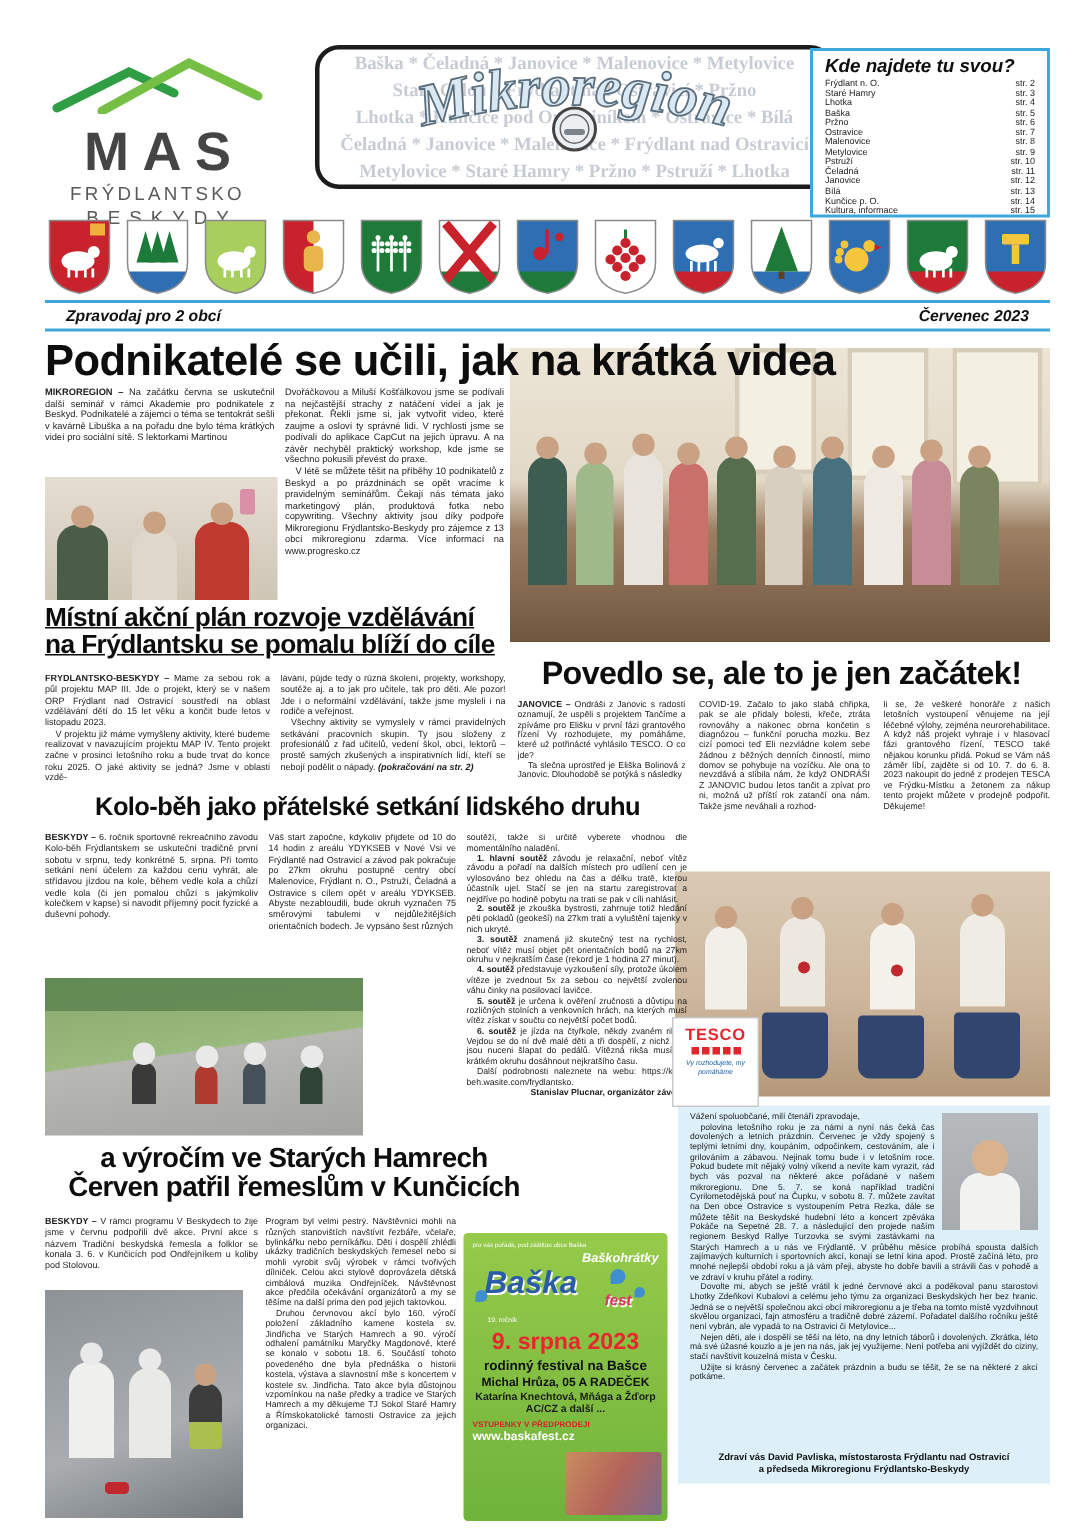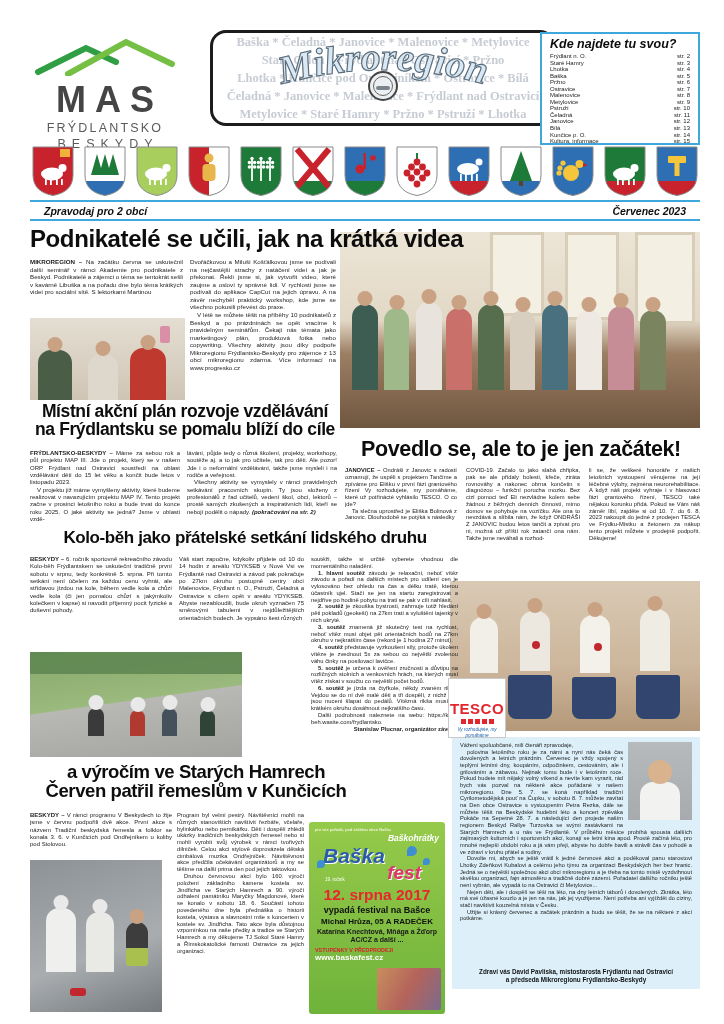--- a/index.html
+++ b/index.html
@@ -407,7 +407,7 @@
     <div class="person" style="left:300px;top:78px;width:26px;height:80px;background:#7a8560;"></div>
   </div>
 
-  <div class="hl" style="left:30px;top:226px;width:540px;font-size:24px;z-index:2;">Podnikatelé se učili, jak na krátká videa</div>
+  <div class="hl" style="left:30px;top:226px;width:540px;font-size:29px;z-index:2;">Podnikatelé se učili, jak na krátká videa</div>
   <div class="tcol" style="left:30px;top:258px;width:153px;height:58px;">
       <p><b>MIKROREGION –</b> Na začátku června se uskutečnil další seminář v rámci Akademie pro podnikatele z Beskyd. Podnikatelé a zájemci o téma se tentokrát sešli v kavárně Libuška a na pořadu dne bylo téma krátkých videí pro sociální sítě. S lektorkami Martinou</p>
     </div>

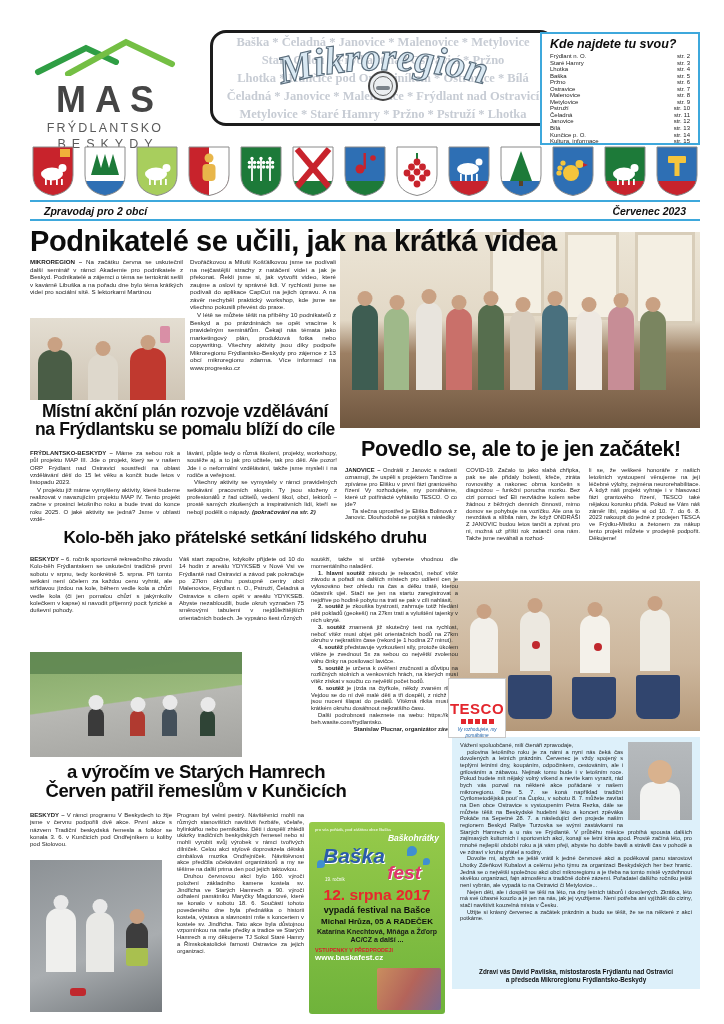--- a/index.html
+++ b/index.html
@@ -422,7 +422,7 @@
       <p>V létě se můžete těšit na příběhy 10 podnikatelů z Beskyd a po prázdninách se opět vracíme k pravidelným seminářům. Čekají nás témata jako marketingový plán, produktová fotka nebo copywriting. Všechny aktivity jsou díky podpoře Mikroregionu Frýdlantsko-Beskydy pro zájemce z 13 obcí mikroregionu zdarma. Více informací na www.progresko.cz</p>
     </div>
 
-  <div class="hl" style="left:30px;top:402px;width:310px;font-size:17.5px;text-align:center;">
+  <div class="hl" style="left:30px;top:402px;width:310px;font-size:17.5px;text-align:left;text-decoration:underline;">
     <div>Místní akční plán rozvoje vzdělávání</div>
     <div>na Frýdlantsku se pomalu blíží do cíle</div>
   </div>

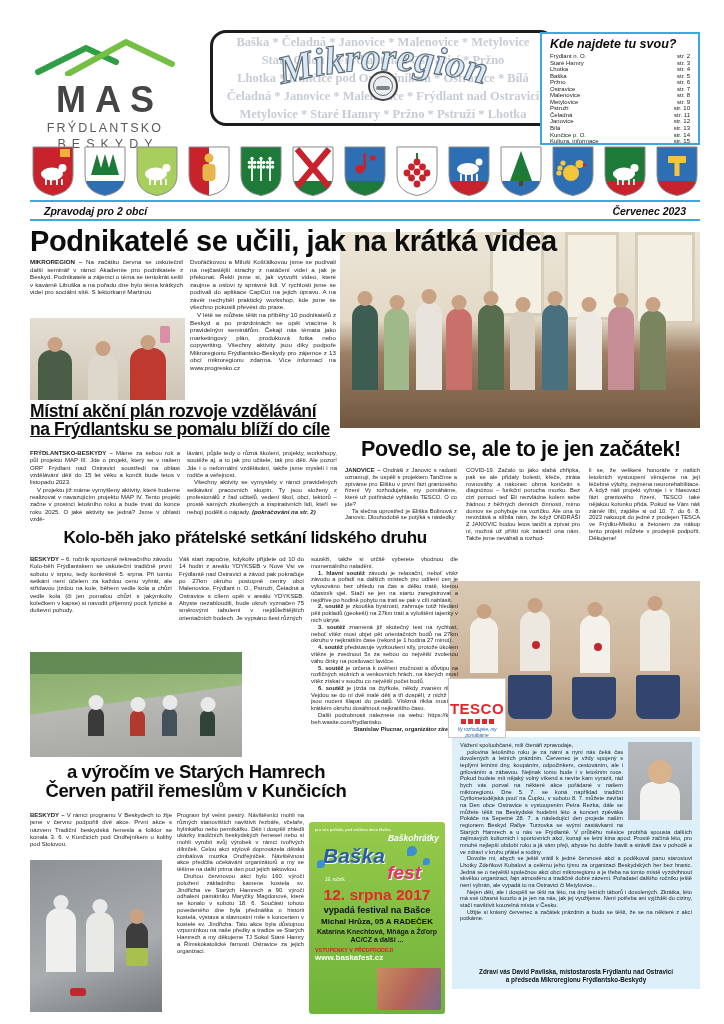--- a/index.html
+++ b/index.html
@@ -58,7 +58,7 @@
   .photo-bee    { left:30px;  top:860px; width:132px; height:152px; background:linear-gradient(160deg,#8d9296 0%,#a9adb0 60%,#74797d 100%); }
 
   .tesco { position:absolute; left:448px; top:678px; width:58px; height:60px; background:#fff; border:1px solid #c9c9c9; text-align:center; padding-top:5px; z-index:3; }
-  .tesco .tname { color:#e3262d; font-weight:800; font-size:15px; letter-spacing:0.5px;margin-top:16px; }
+  .tesco .tname { color:#e3262d; font-weight:800; font-size:11px; letter-spacing:0.5px; }
   .tesco .squares { display:flex; justify-content:center; gap:2px; margin:2px 0 3px; }
   .tesco .squares i { width:5px; height:5px; background:#e3262d; display:block; }
   .tesco .ttag { color:#1b5fa8; font-size:4.6px; font-style:italic; line-height:1.2; }

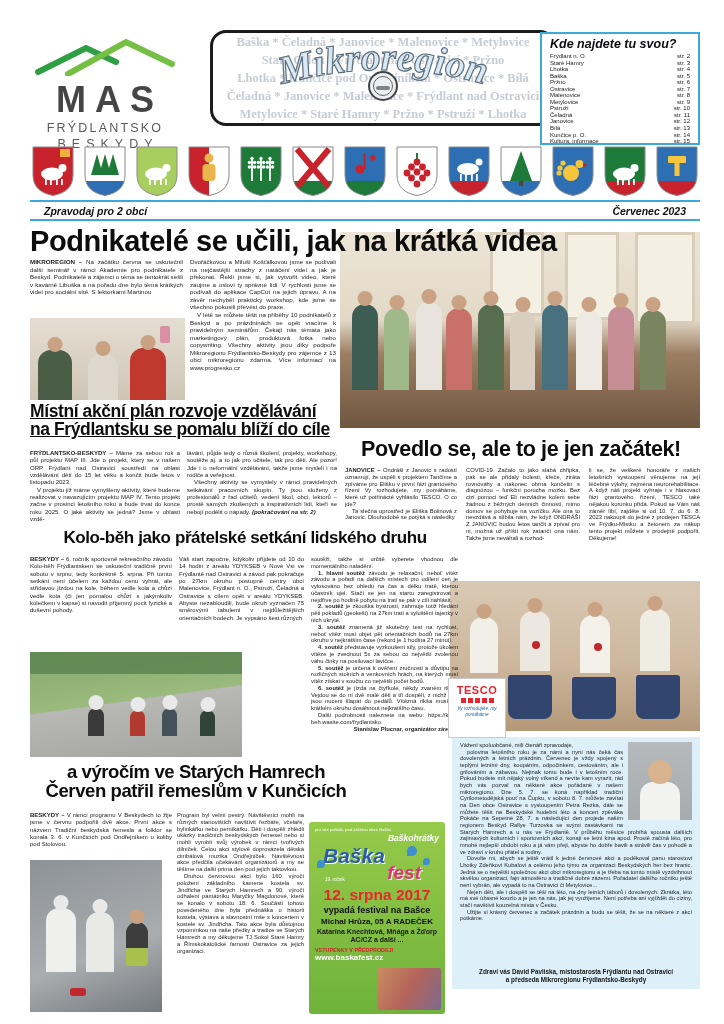--- a/index.html
+++ b/index.html
@@ -77,7 +77,7 @@
   .ad .script { font-size:8.5px; font-style:italic; font-weight:bold; color:#fff; text-align:right; margin-top:1px; }
   .ad .blogo { position:relative; height:40px; margin-top:1px; }
   .ad .baska { font-size:21px; font-weight:800; font-style:italic; color:#2a5caa; text-shadow:1px 1px 0 #fff; position:absolute; left:8px; top:0; }
-  .ad .fest { font-size:19px; font-weight:800; font-style:italic; color:#e0336d; text-shadow:1px 1px 0 #fff; position:absolute; right:18px; top:18px; }
+  .ad .fest { font-size:10px; font-weight:800; font-style:italic; color:#e0336d; text-shadow:1px 1px 0 #fff; position:absolute; right:18px; top:18px; }
   .ad .drop { position:absolute; border-radius:50% 50% 50% 0; background:#3f8fd0; }
   .ad .rocnik { position:absolute; left:10px; top:33px; font-size:4.5px; color:#fff; }
   .ad .date { font-size:15.5px; font-weight:800; color:#e8262d; margin-top:2px; }

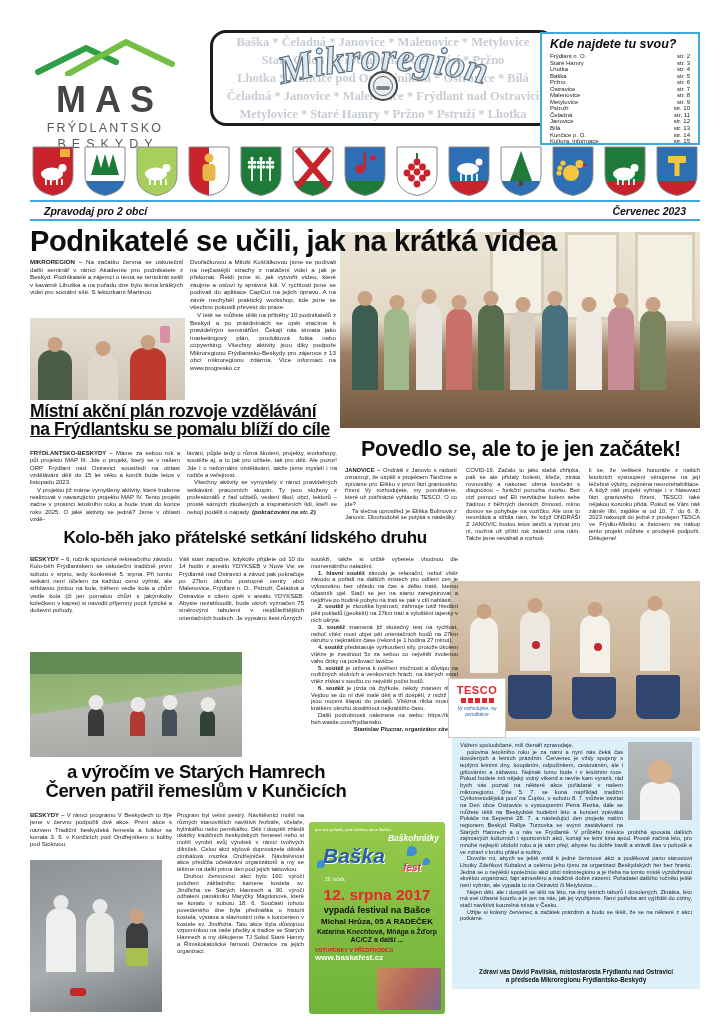--- a/index.html
+++ b/index.html
@@ -526,7 +526,7 @@
       <span class="drop" style="left:2px;top:16px;width:8px;height:8px;"></span>
       <span class="rocnik">19. ročník</span>
     </div>
-    <div class="date">12. srpna 2017</div>
+    <div class="date">9. srpna 2023</div>
     <div class="s1">vypadá festival na Bašce</div>
     <div class="s2">Michal Hrůza, 05 A RADEČEK</div>
     <div class="s3">Katarína Knechtová, Mňága a Žďorp</div>

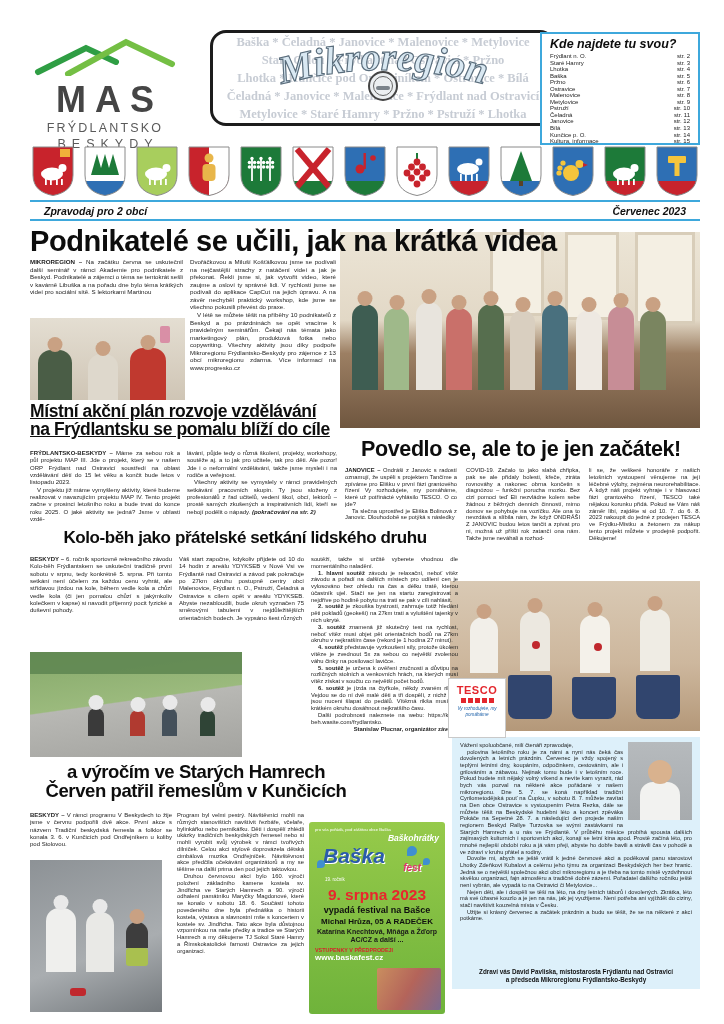--- a/index.html
+++ b/index.html
@@ -527,7 +527,7 @@
       <span class="rocnik">19. ročník</span>
     </div>
     <div class="date">9. srpna 2023</div>
-    <div class="s1">vypadá festival na Bašce</div>
+    <div class="s1">rodinný festival na Bašce</div>
     <div class="s2">Michal Hrůza, 05 A RADEČEK</div>
     <div class="s3">Katarína Knechtová, Mňága a Žďorp</div>
     <div class="s4">AC/CZ a další ...</div>

